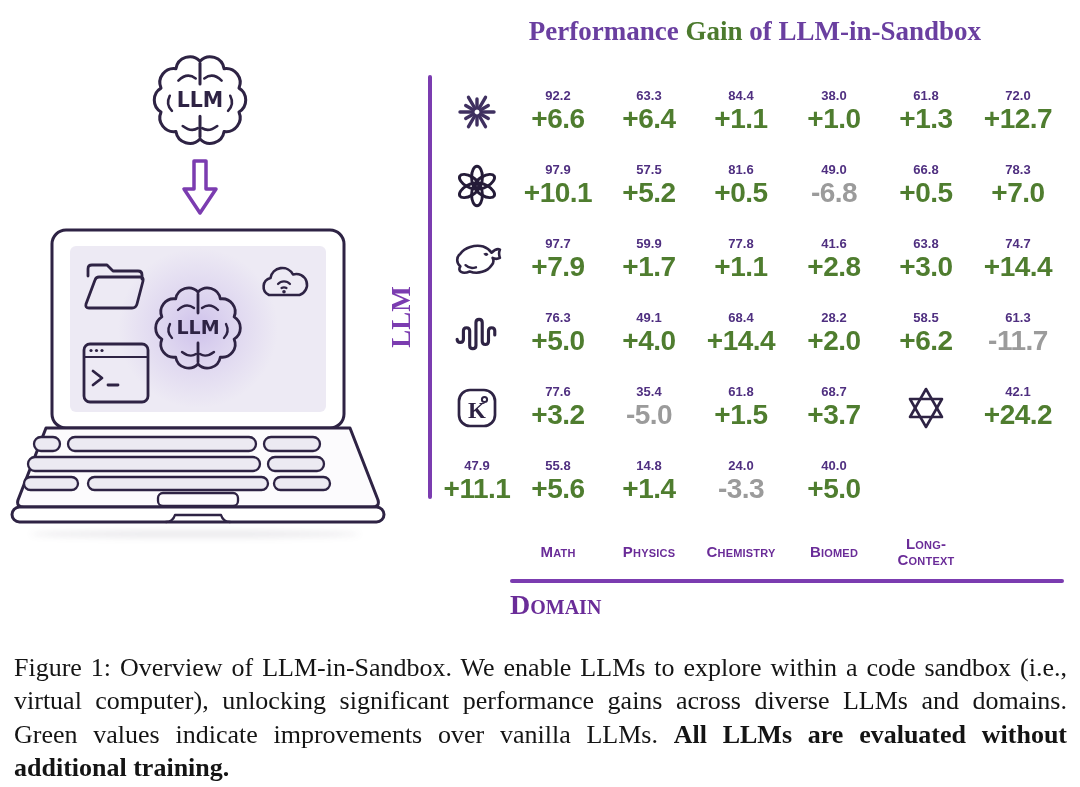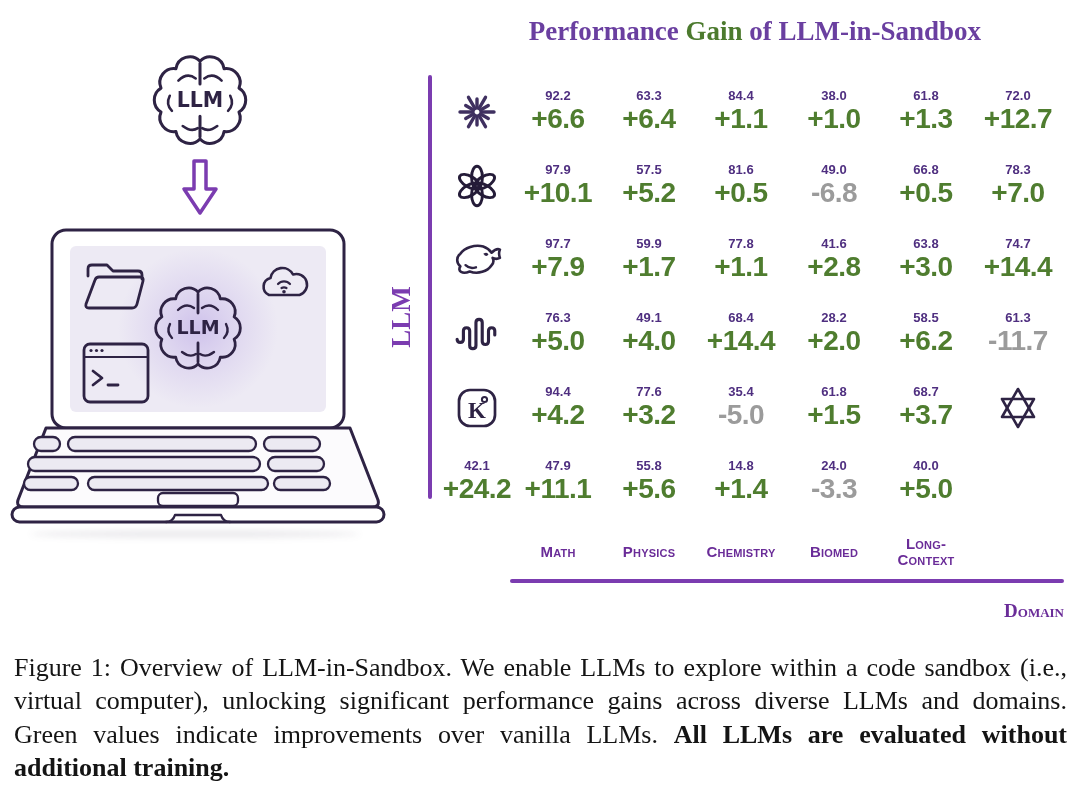--- a/index.html
+++ b/index.html
@@ -279,10 +279,6 @@
       </svg>
     </div>
     <div class="cell">
-        <span class="score">94.4</span>
-        <span class="gain">+4.2</span>
-      </div>
-    <div class="cell">
         <span class="score">77.6</span>
         <span class="gain">+3.2</span>
       </div>

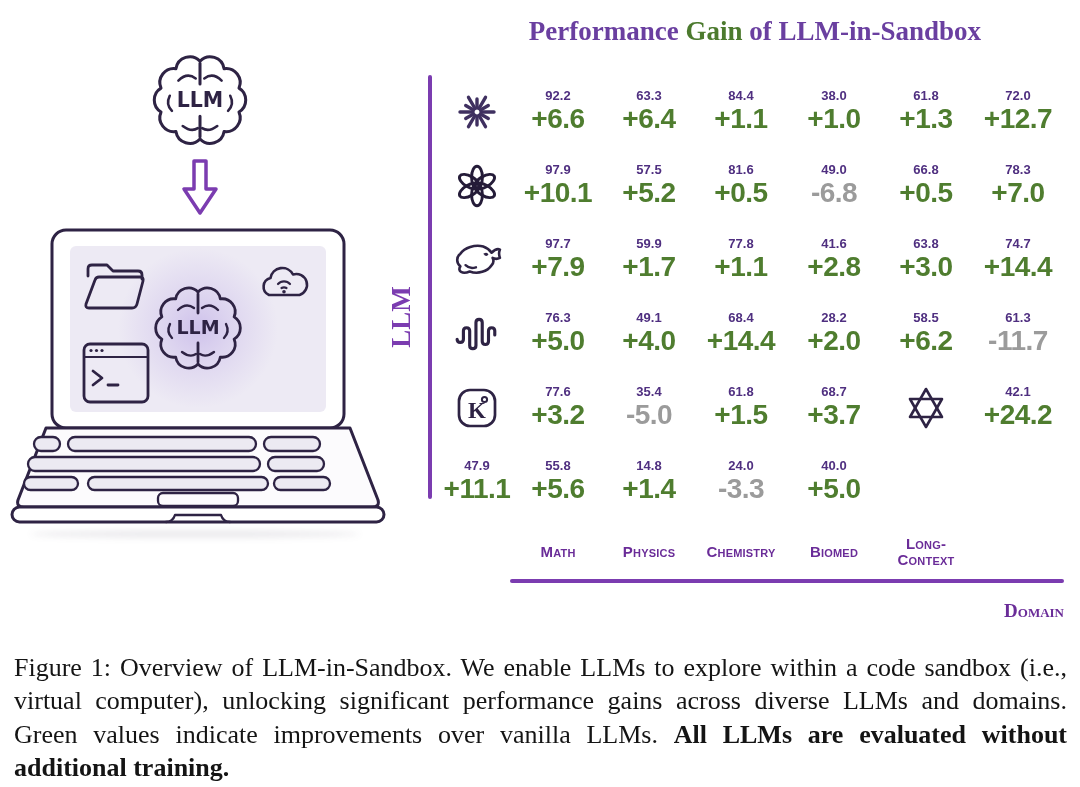--- a/index.html
+++ b/index.html
@@ -28,9 +28,9 @@
            font-variant:small-caps;font-weight:bold;font-size:15px;color:#6a2c98;
            text-align:center;line-height:1.05;white-space:pre-line;letter-spacing:0.2px;}
   .hline{left:510px;top:579px;width:554px;height:4px;background:#7b3cb0;border-radius:2px;}
-  .domain-label{left:510px;top:589px;width:554px;text-align:right;
+  .domain-label{left:510px;top:589px;width:554px;text-align:left;
                 font-family:"Liberation Serif",serif;font-variant:small-caps;font-weight:bold;
-                font-size:19px;color:#6a2c98;margin-top:11px;}
+                font-size:28px;color:#6a2c98;}
 
   
   .laptop-caption{left:48px;top:541px;width:300px;text-align:center;

